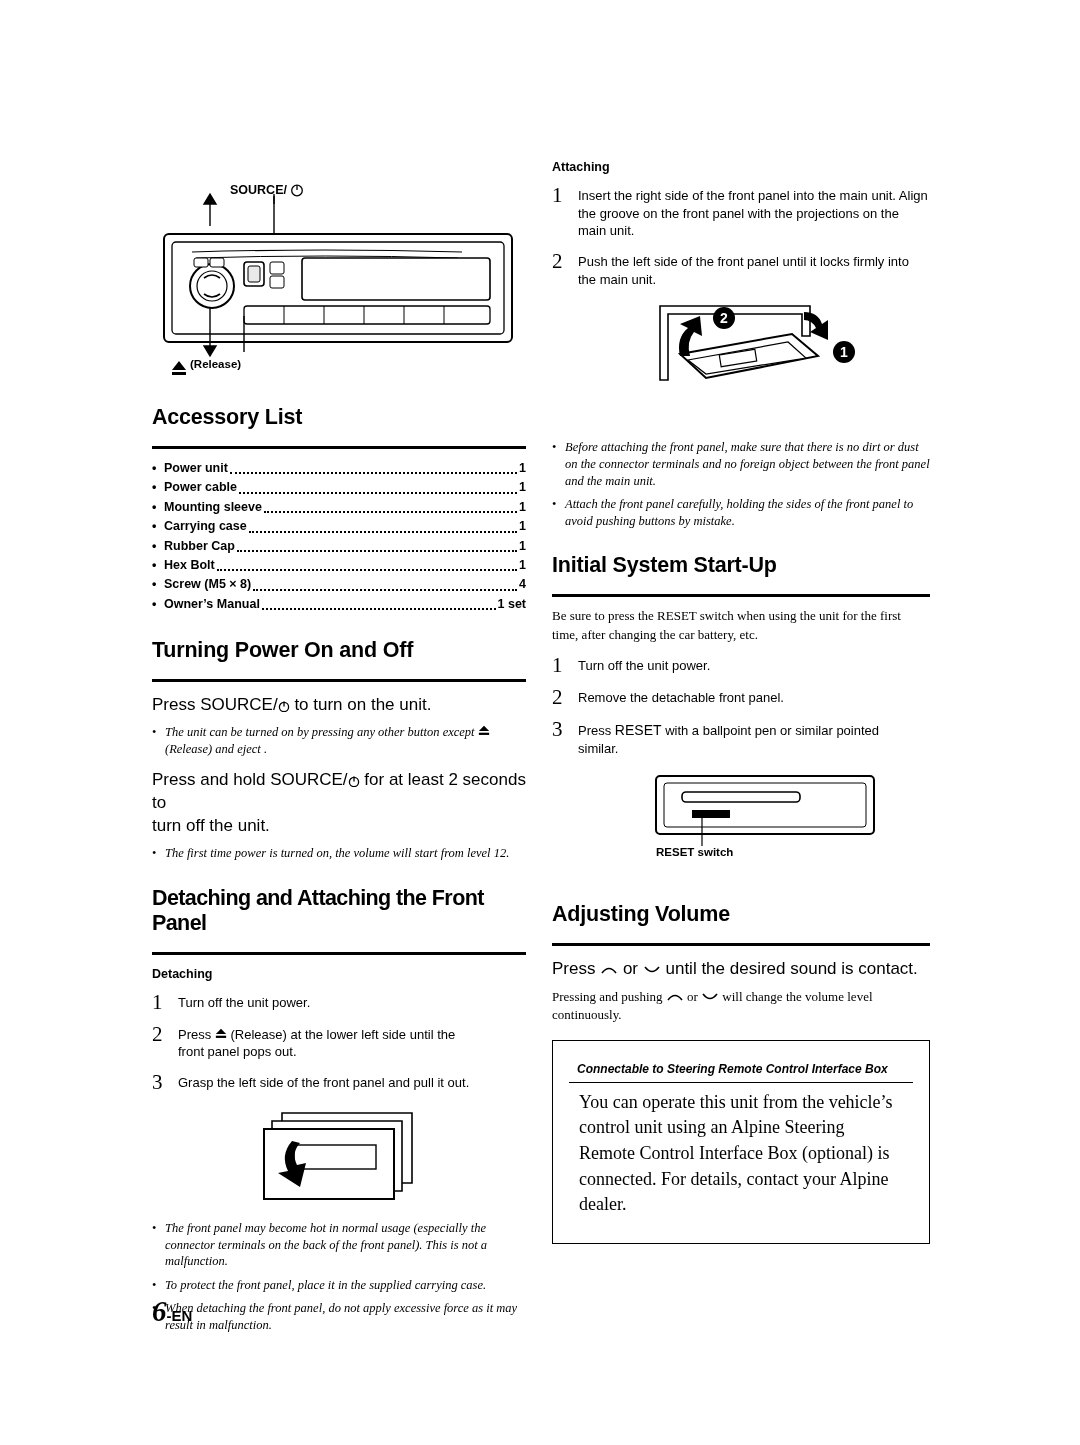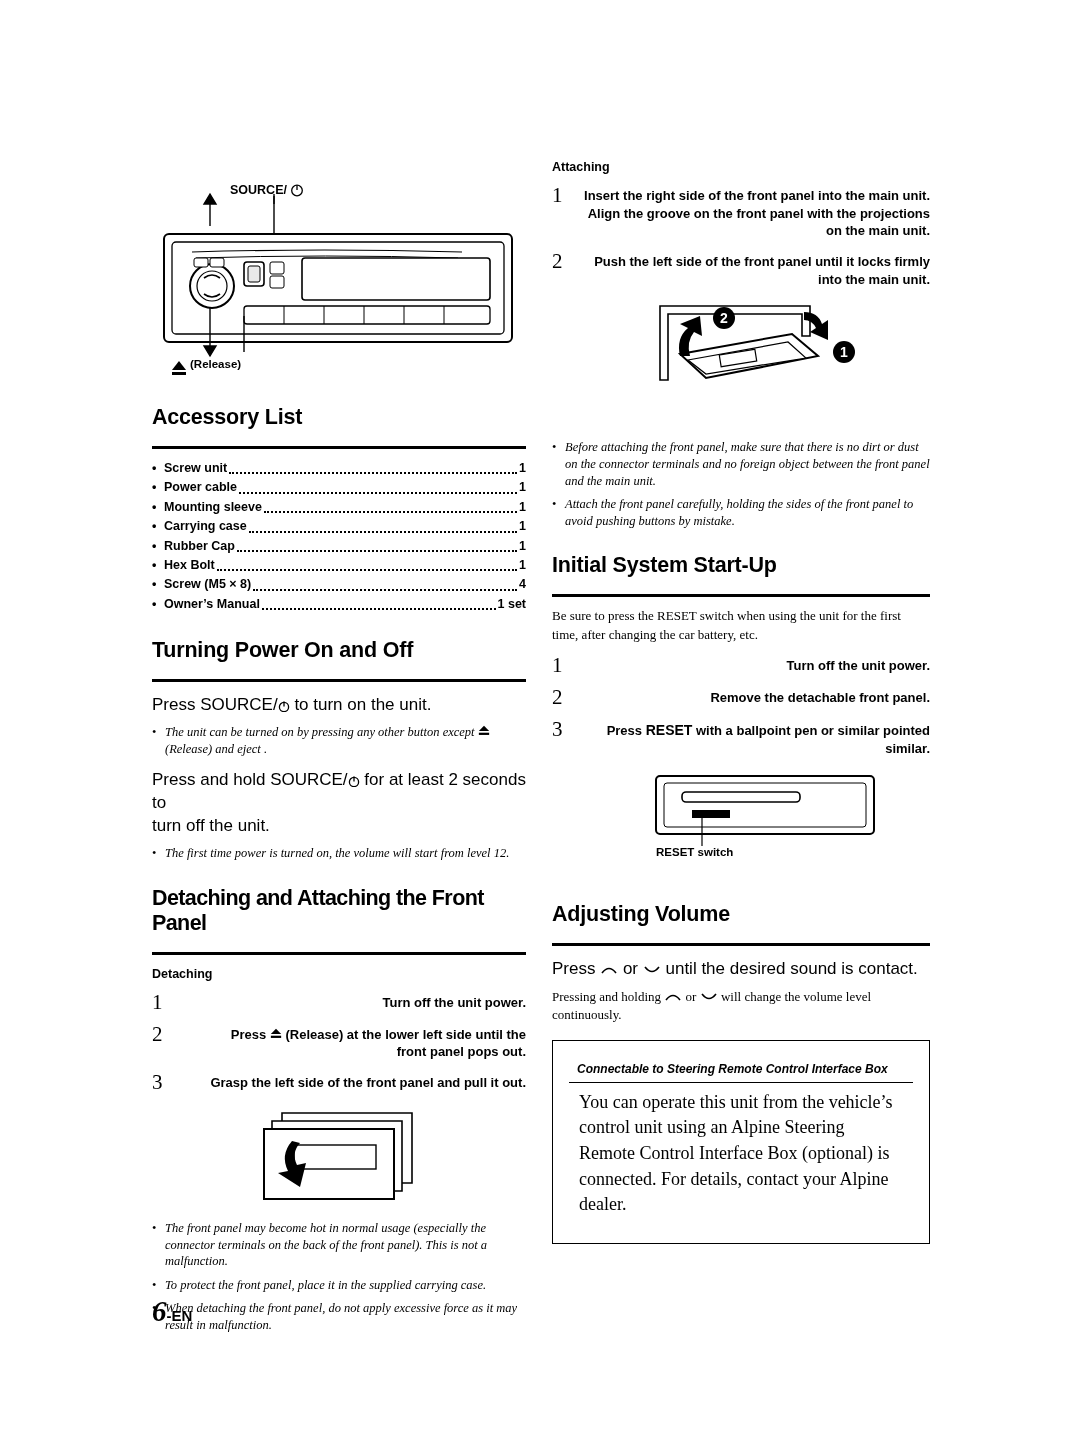--- a/index.html
+++ b/index.html
@@ -57,7 +57,7 @@
     font-size:21px; width:26px; flex:0 0 26px; line-height:1;
     padding-top:0px;
   }
-  .step .s { font-size:13px; font-weight:bold; line-height:1.36; flex:1; padding-top:2px;text-align:right;}
+  .step .s { font-size:13px; font-weight:normal; line-height:1.36; flex:1; padding-top:2px;}
 
   
   .acc { margin-top:10px; }

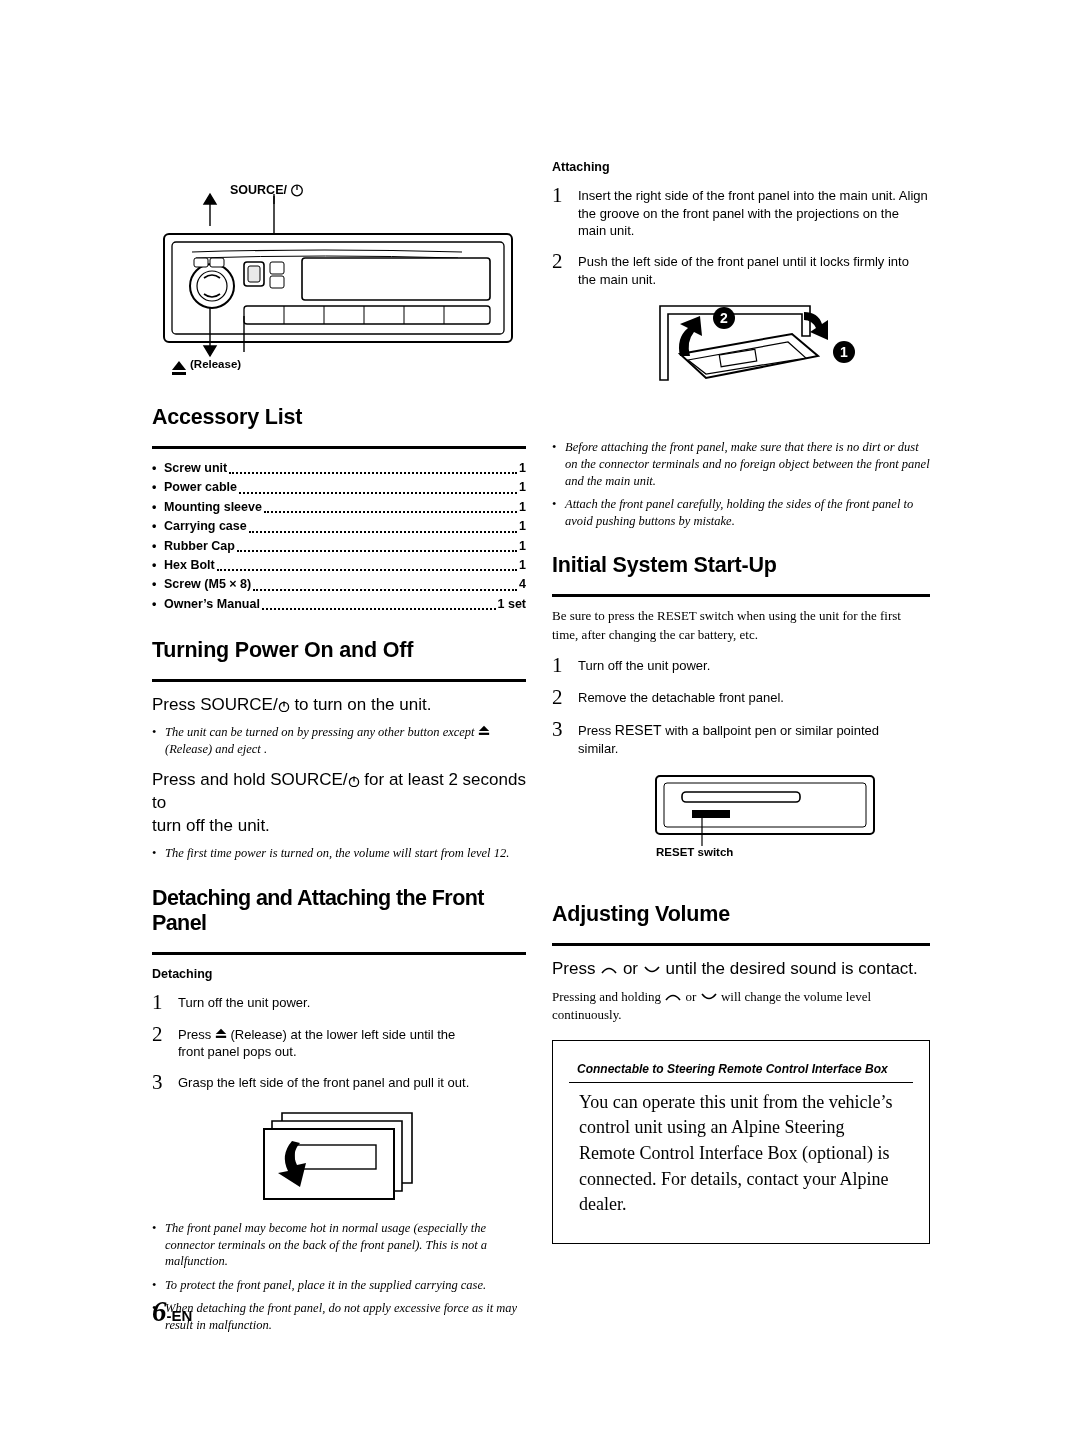--- a/index.html
+++ b/index.html
@@ -156,7 +156,7 @@
     <div class="acc">
       <div class="acc-row">
           <span class="b">•</span>
-          <span class="nm">Screw unit</span>
+          <span class="nm">Power unit</span>
           <span class="dots"></span>
           <span class="qty">1</span>
         </div>

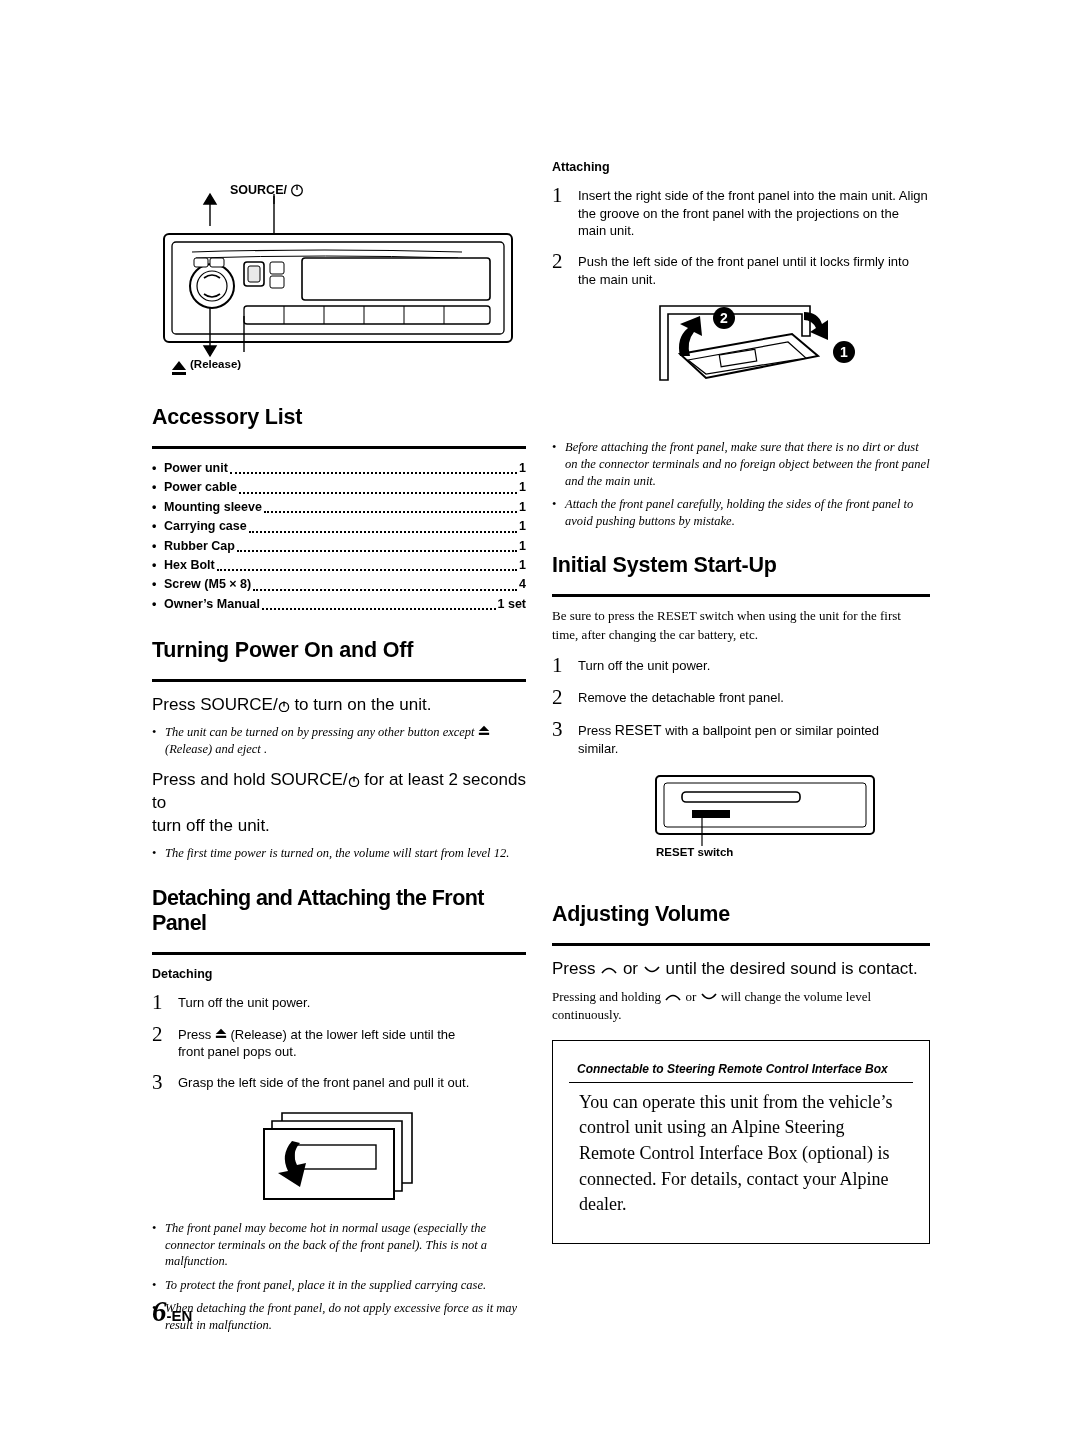--- a/index.html
+++ b/index.html
@@ -385,7 +385,7 @@
     </div>
 
     <div class="plain" style="margin-top:7px;">
-      <span>Pressing and holding </span><span style="display:inline-block;vertical-align:-1px;">
+      <span>Pressing and pushing </span><span style="display:inline-block;vertical-align:-1px;">
         <svg width="18" height="10" viewBox="0 0 18 10">
             <path d="M2 8 q7 -9 14 0" fill="none" stroke="#000" stroke-width="1.6"></path>
           </svg>

